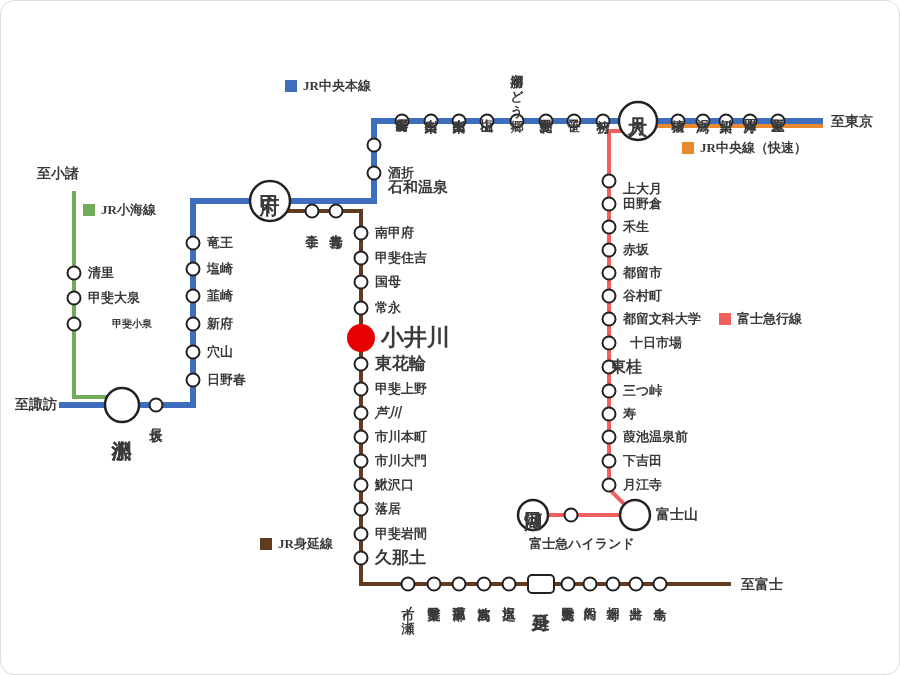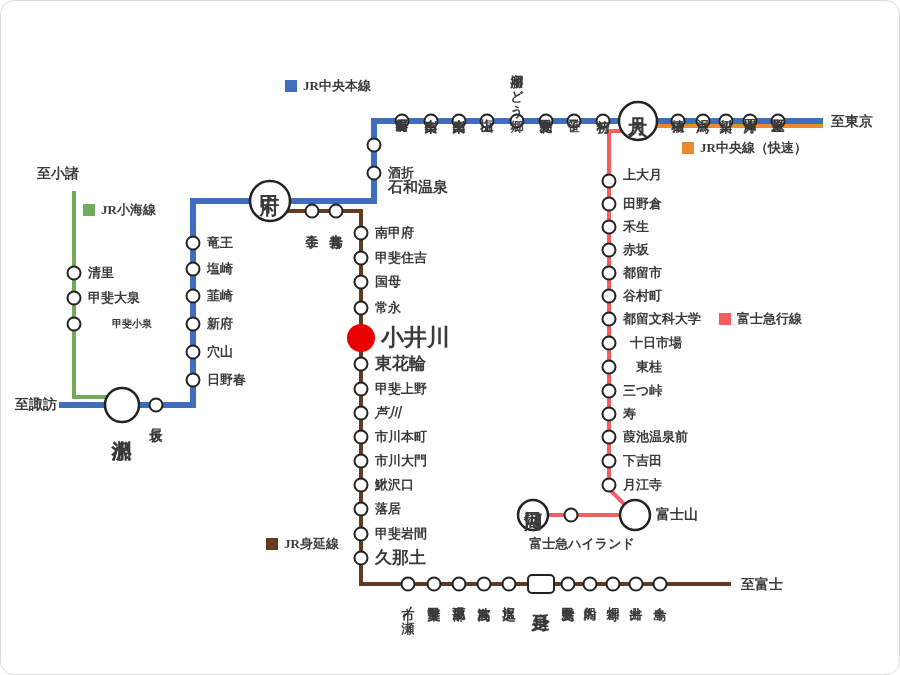--- a/index.html
+++ b/index.html
@@ -134,7 +134,7 @@
     <div class="lbl" style="font-size: 10px; left: 87px; top: 323px; transform: translateY(-52%); padding-left: 24px;">甲斐小泉</div>
     <div class="lbl" style="font-size: 13px; left: 87px; top: 297px; transform: translateY(-52%);">甲斐大泉</div>
     <div class="lbl" style="font-size: 13px; left: 87px; top: 272px; transform: translateY(-52%);">清里</div>
-    <div class="lbl" style="font-size: 13px; left: 622px; top: 174px; transform: translateY(-52%);">上大月</div>
+    <div class="lbl" style="font-size: 13px; left: 622px; top: 188px; transform: translateY(-52%);">上大月</div>
     <div class="lbl" style="font-size: 13px; left: 622px; top: 203px; transform: translateY(-52%);">田野倉</div>
     <div class="lbl" style="font-size: 13px; left: 622px; top: 226px; transform: translateY(-52%);">禾生</div>
     <div class="lbl" style="font-size: 13px; left: 622px; top: 249px; transform: translateY(-52%);">赤坂</div>

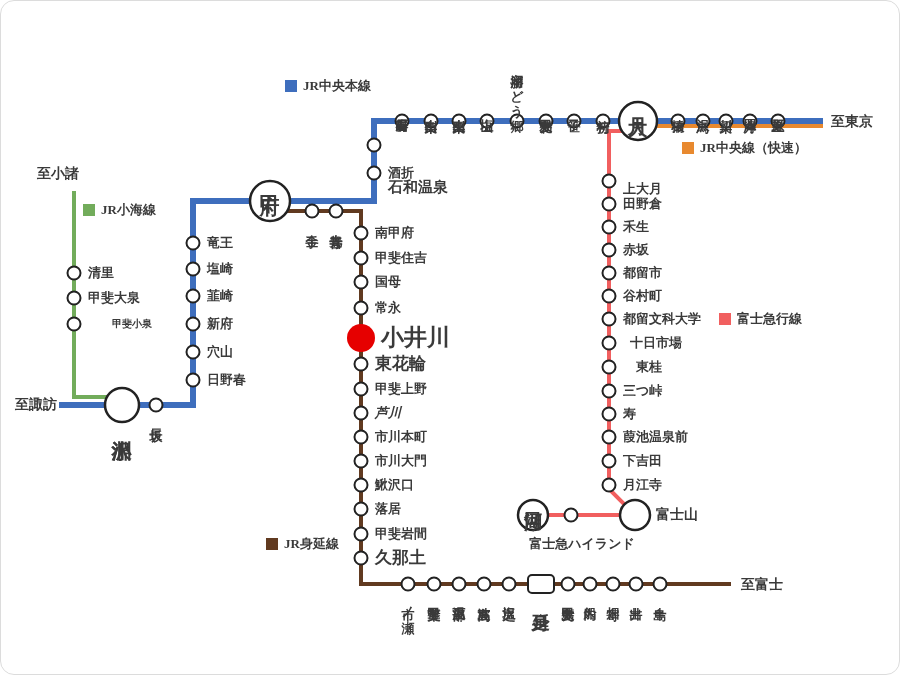--- a/index.html
+++ b/index.html
@@ -142,7 +142,7 @@
     <div class="lbl" style="font-size: 13px; left: 622px; top: 295px; transform: translateY(-52%);">谷村町</div>
     <div class="lbl" style="font-size: 13px; left: 622px; top: 318px; transform: translateY(-52%);">都留文科大学</div>
     <div class="lbl" style="font-size: 13px; left: 622px; top: 342px; transform: translateY(-52%); margin-left: 7px;">十日市場</div>
-    <div class="lbl" style="font-size: 13px; left: 635px; top: 366px; transform: translateY(-52%);">東桂</div>
+    <div class="lbl" style="font-size: 16px; left: 609px; top: 366px; transform: translateY(-52%);">東桂</div>
     <div class="lbl" style="font-size: 13px; left: 622px; top: 390px; transform: translateY(-52%);">三つ峠</div>
     <div class="lbl" style="font-size: 13px; left: 622px; top: 413px; transform: translateY(-52%);">寿</div>
     <div class="lbl" style="font-size: 13px; left: 622px; top: 436px; transform: translateY(-52%);">葭池温泉前</div>

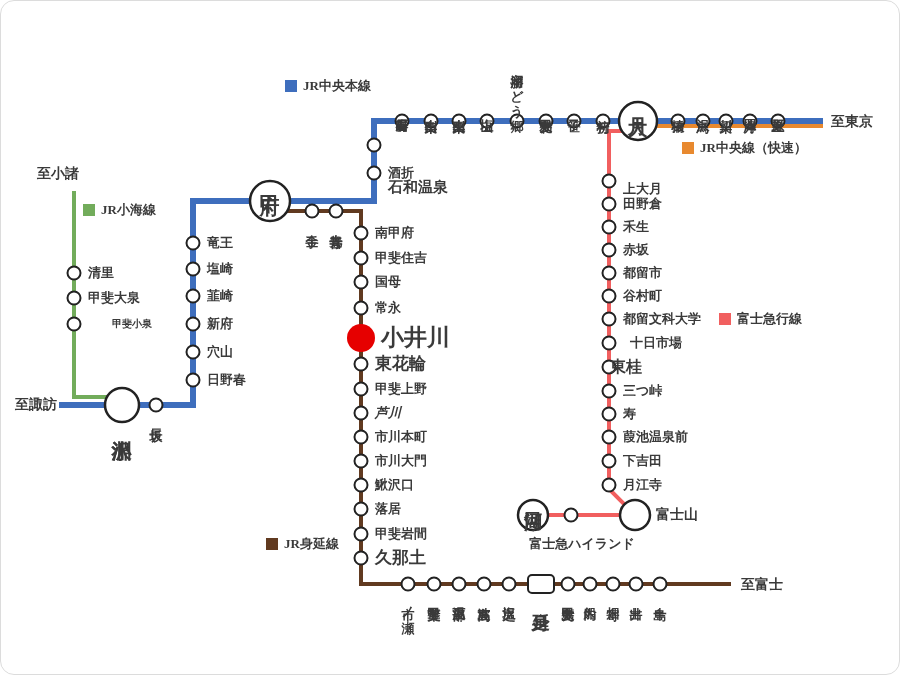--- a/index.html
+++ b/index.html
@@ -194,7 +194,7 @@
       <span class="swatch" style="background: rgb(241, 95, 95);"></span>
       <span>富士急行線</span>
     </div>
-    <div class="legend" style="left: 265px; top: 543px;">
+    <div class="legend" style="left: 259px; top: 543px;">
       <span class="swatch" style="background: rgb(97, 58, 32);"></span>
       <span>JR身延線</span>
     </div>

